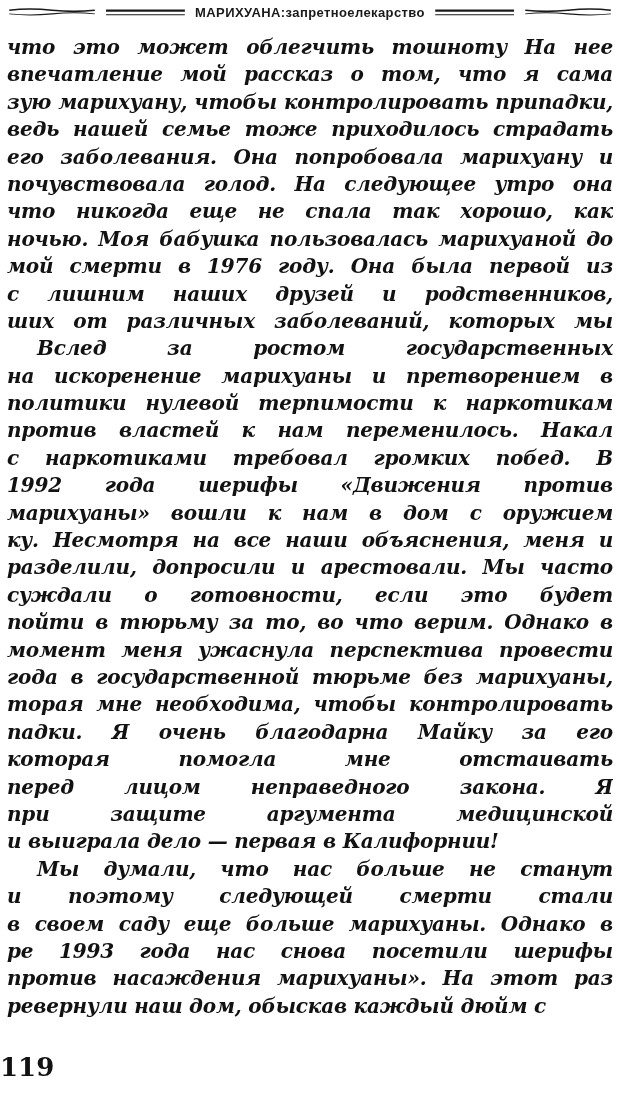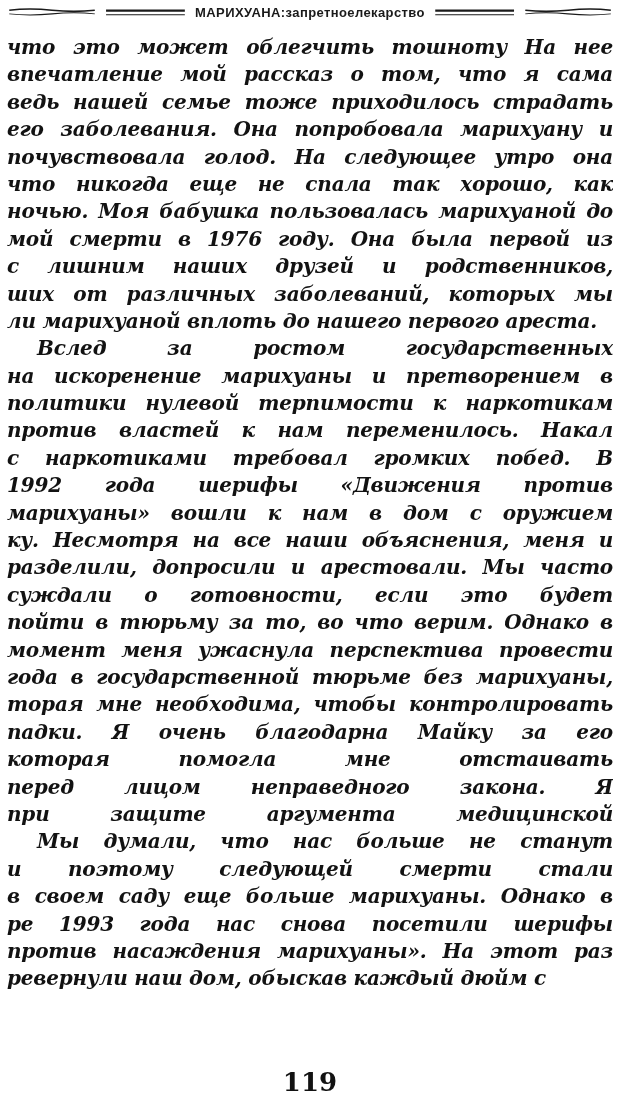--- a/index.html
+++ b/index.html
@@ -104,6 +104,7 @@
   <main class="text-block" id="text-lines">
       <div class="line just">что это может облегчить тошноту На нее произвел</div>
       <div class="line just">впечатление мой рассказ о том, что я сама исполь-</div>
+      <div class="line just">зую марихуану, чтобы контролировать припадки,</div>
       <div class="line just">ведь нашей семье тоже приходилось страдать от мо-</div>
       <div class="line just">его заболевания. Она попробовала марихуану и вскоре</div>
       <div class="line just">почувствовала голод. На следующее утро она сказала,</div>

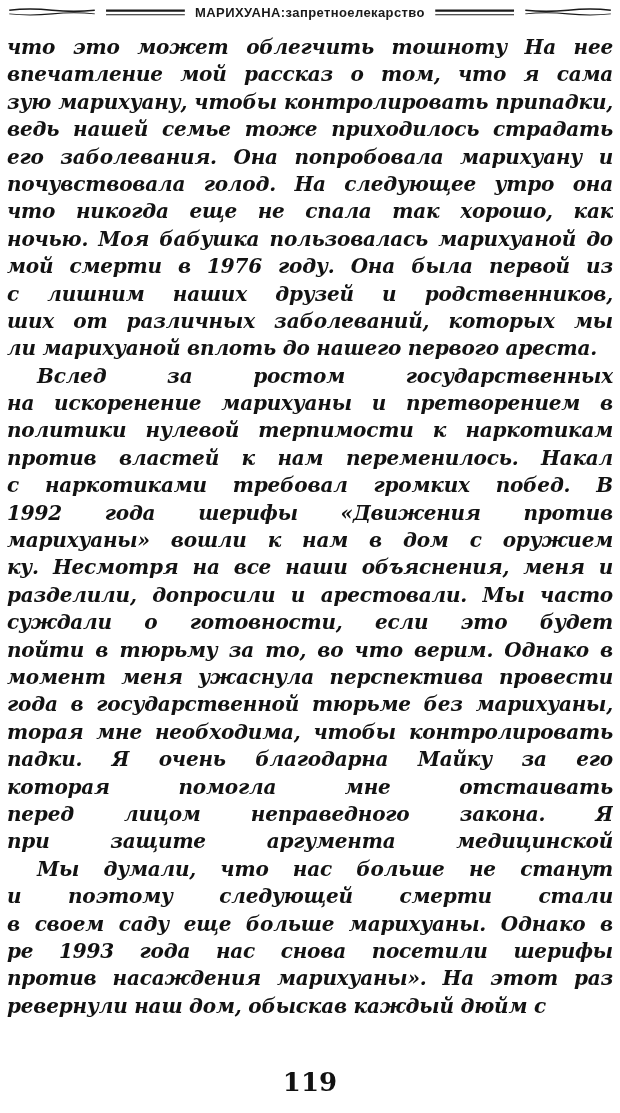--- a/index.html
+++ b/index.html
@@ -113,7 +113,6 @@
       <div class="line just">мой смерти в 1976 году. Она была первой из двадцати</div>
       <div class="line just">с лишним наших друзей и родственников, страдав-</div>
       <div class="line just">ших от различных заболеваний, которых мы снабжа-</div>
-      <div class="line">ли марихуаной вплоть до нашего первого ареста.</div>
       <div class="line just indent">Вслед за ростом государственных ассигнований</div>
       <div class="line just">на искоренение марихуаны и претворением в жизнь</div>
       <div class="line just">политики нулевой терпимости к наркотикам отно-</div>

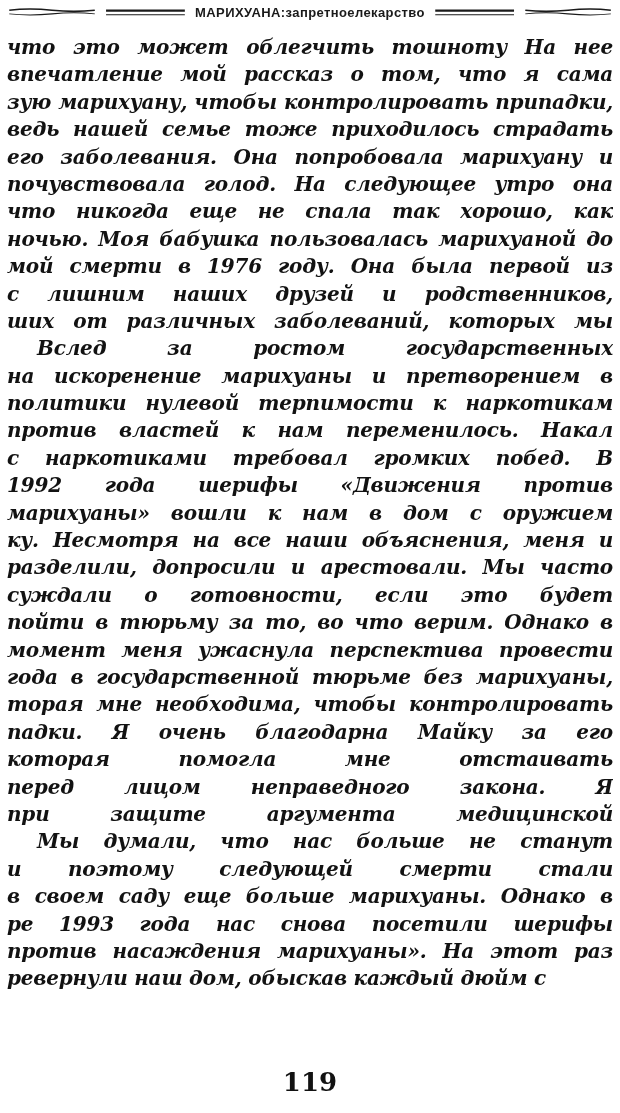--- a/index.html
+++ b/index.html
@@ -131,6 +131,7 @@
       <div class="line just">которая помогла мне отстаивать справедливость</div>
       <div class="line just">перед лицом неправедного закона. Я придерживалась</div>
       <div class="line just">при защите аргумента медицинской необходимости</div>
+      <div class="line">и выиграла дело — первая в Калифорнии!</div>
       <div class="line just indent">Мы думали, что нас больше не станут тревожить,</div>
       <div class="line just">и поэтому следующей смерти стали выращивать</div>
       <div class="line just">в своем саду еще больше марихуаны. Однако в сентяб-</div>

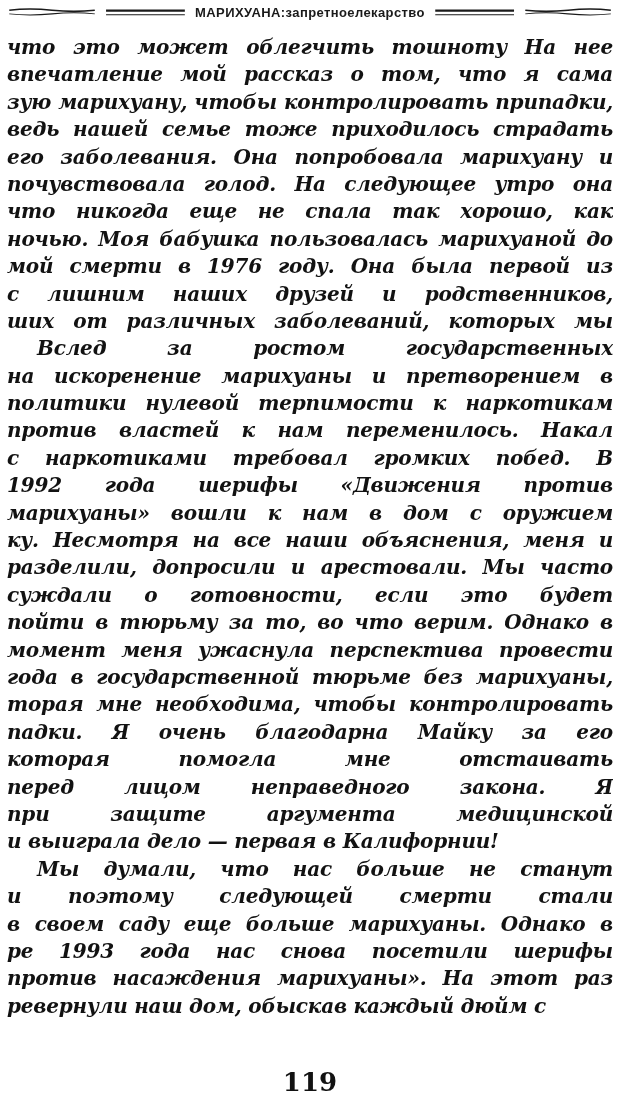--- a/index.html
+++ b/index.html
@@ -68,8 +68,7 @@
     position: absolute;
     left: 0;
     right: 0;
-    bottom: 16px;
-    text-align: center;
+    bottom: 31px;
   }
   .page-number {
     display: inline-block;

